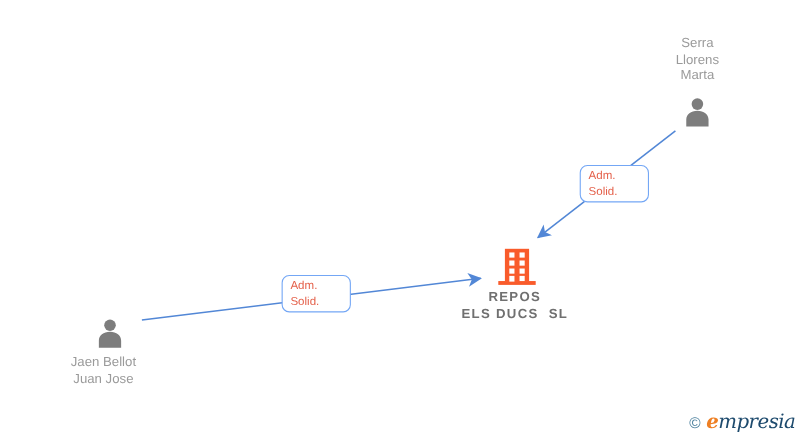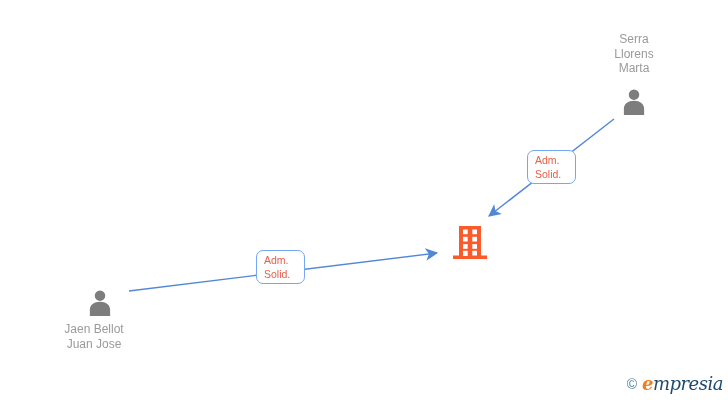--- a/index.html
+++ b/index.html
@@ -52,7 +52,7 @@
   .edge-label {
     position: absolute;
     box-sizing: border-box;
-    width: 49px;
+    width: 63px;
     background: #ffffff;
     border: 1.5px solid #74a7f5;
     border-radius: 7px;

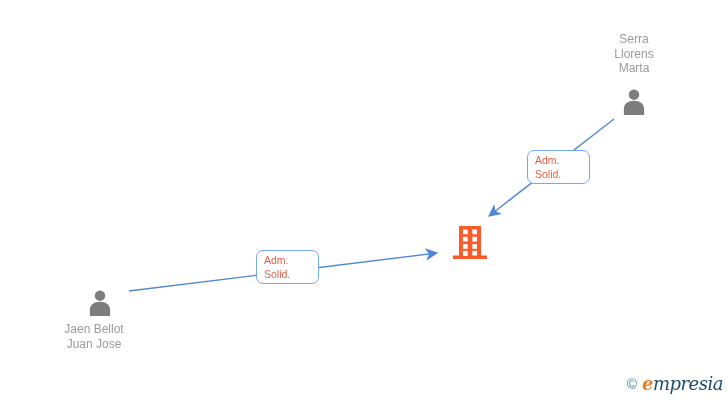--- a/index.html
+++ b/index.html
@@ -146,6 +146,8 @@
       </g>
     </svg>
   </div>
+  <div class="node-label company-name label-repos">REPOS
+ELS DUCS  SL</div>
 
   <div class="edge-label edge-label-1">Adm.
 Solid.</div>

